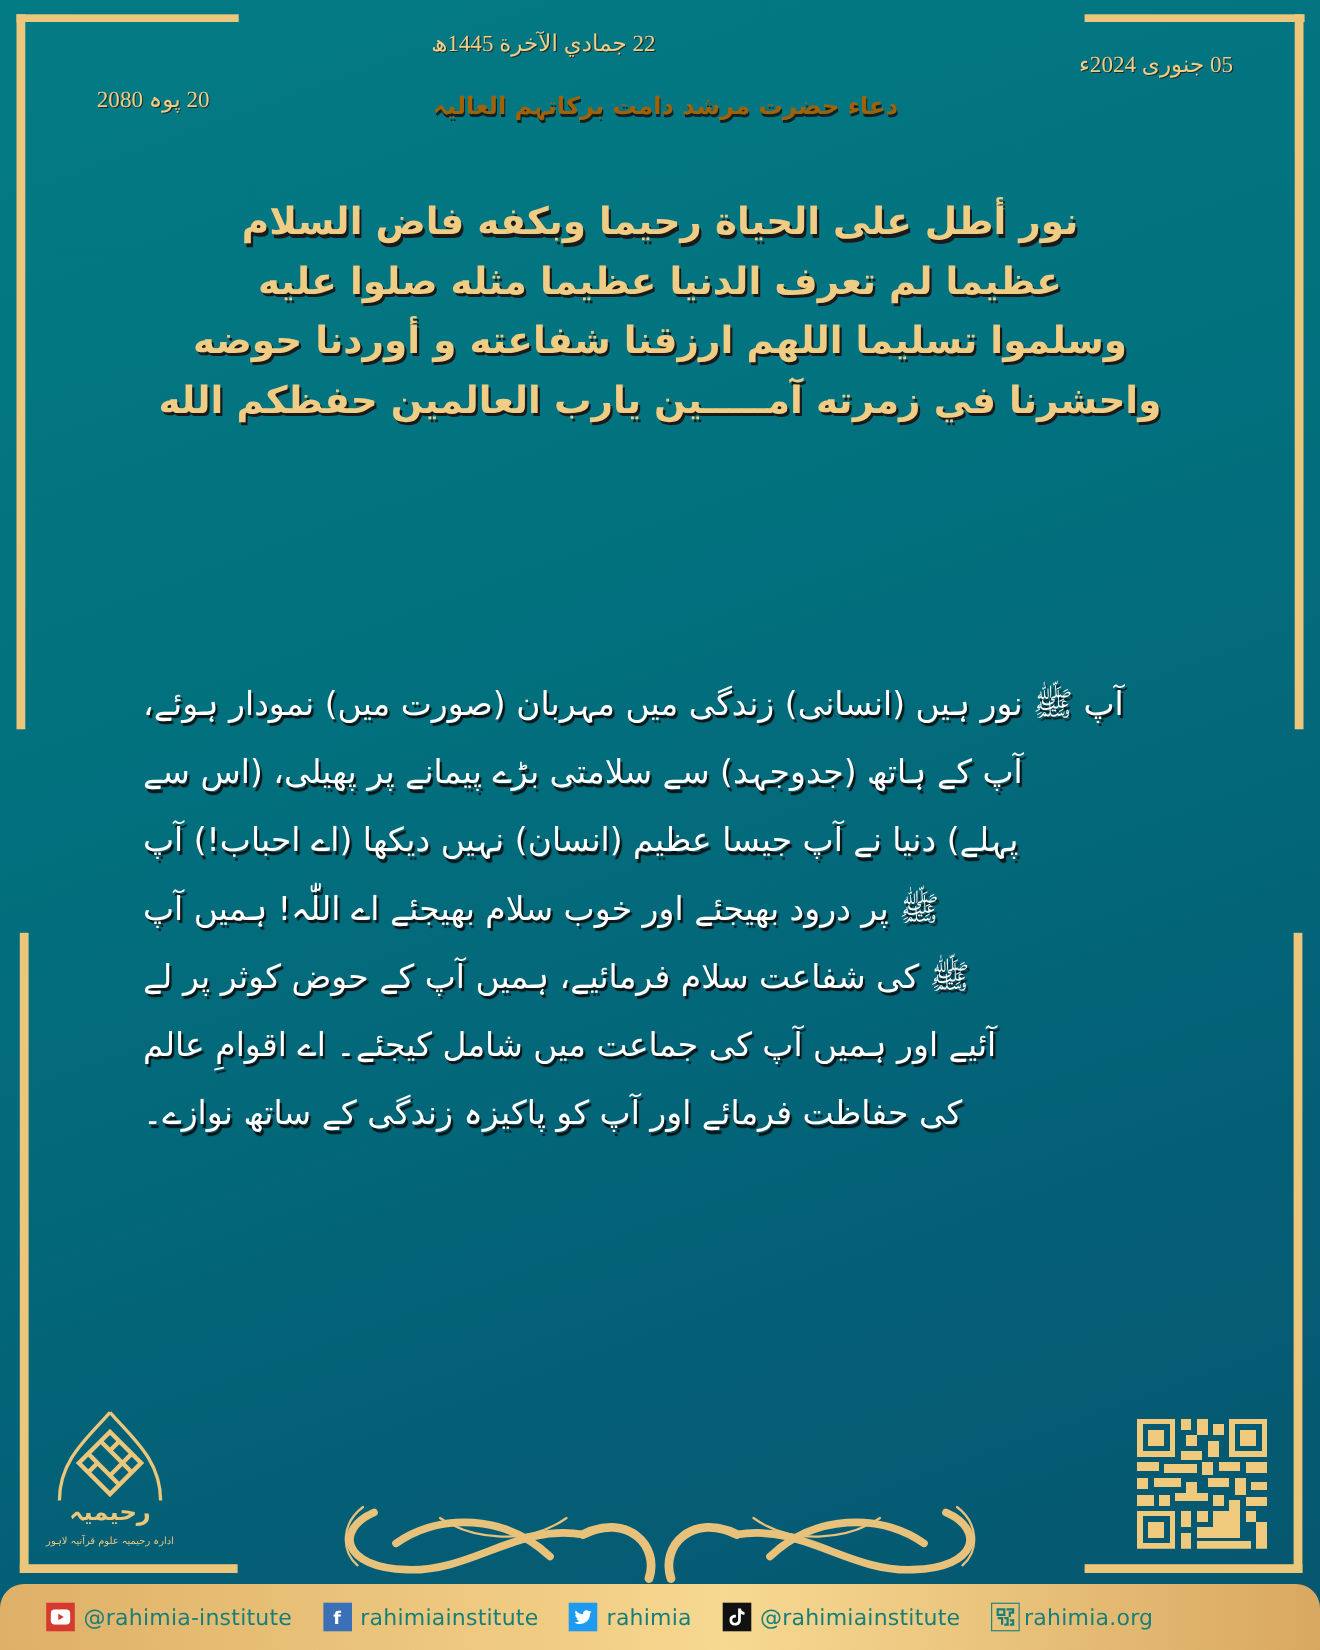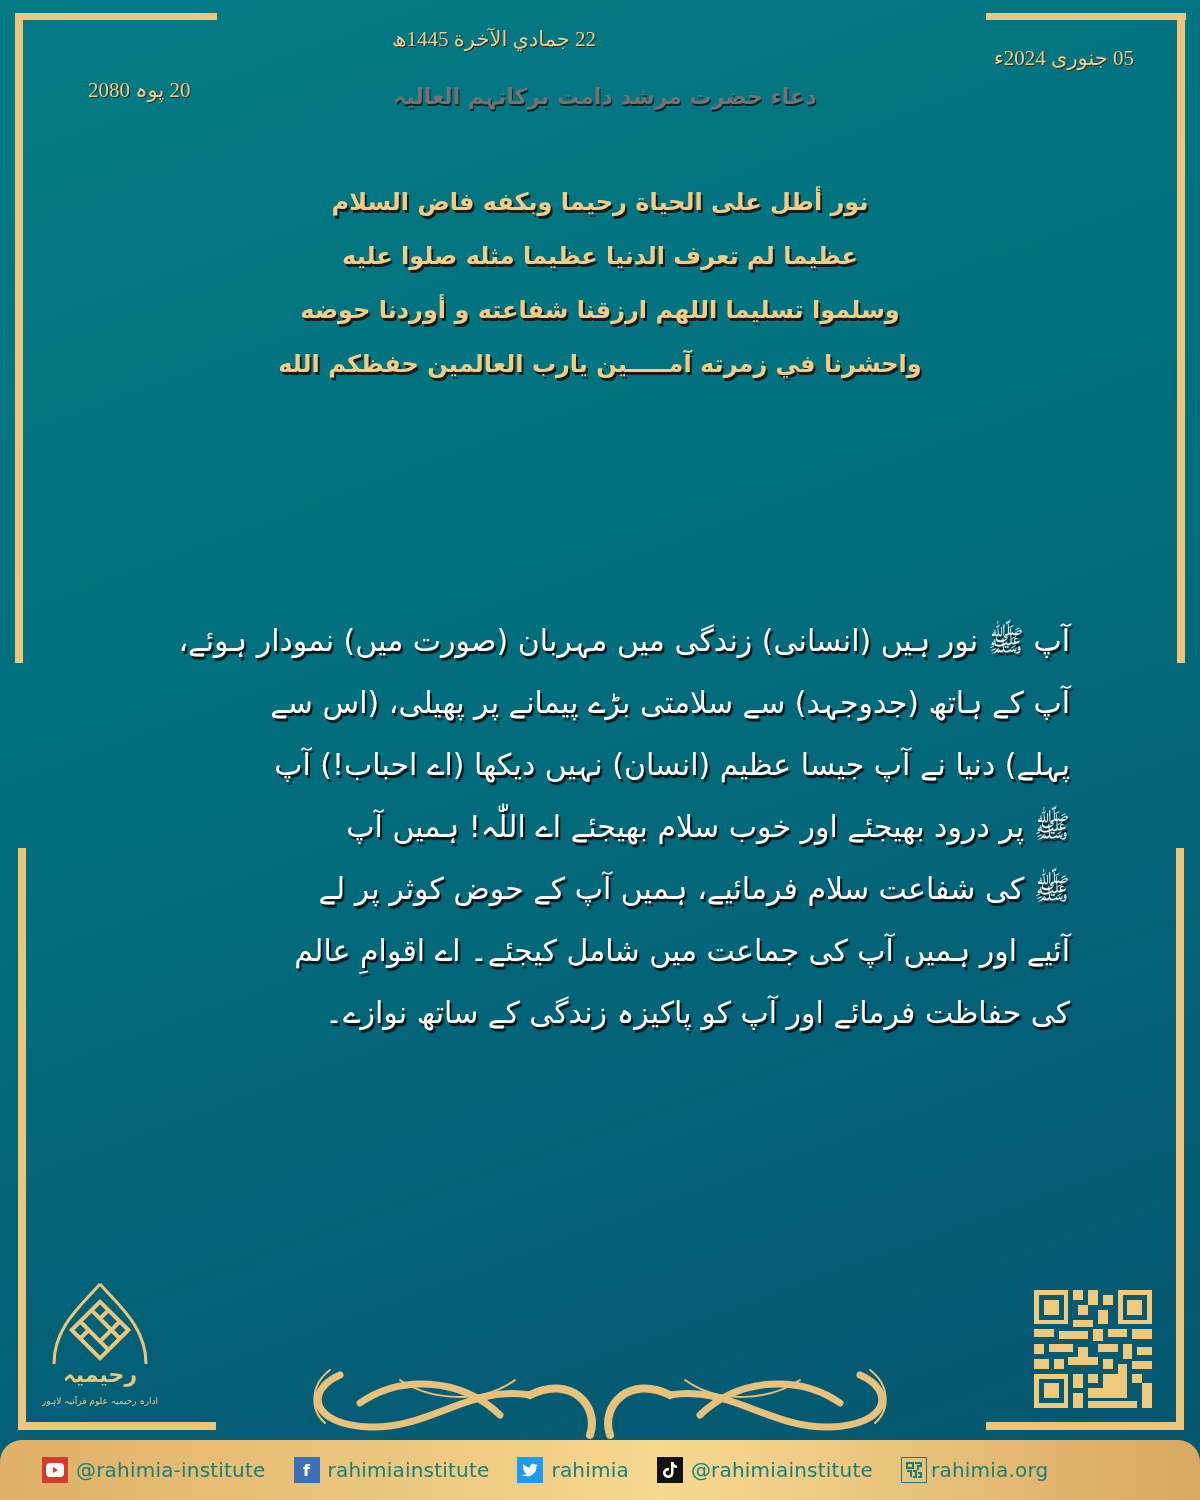--- a/index.html
+++ b/index.html
@@ -70,7 +70,7 @@
 
 <div class="date" style="left:88px;top:46px;margin-top:32px;">20 پوہ 2080</div>
 <div class="date" style="left:0;width:988px;text-align:center;top:27px;">22 جمادي الآخرة 1445ھ</div>
-<div class="date" style="right:66px;top:46px;">05 جنوری 2024ء</div>
+<div class="date" style="right:79px;top:46px;">05 جنوری 2024ء</div>
 
 <div class="subtitle">دعاء حضرت مرشد دامت برکاتہم العالیہ</div>
 

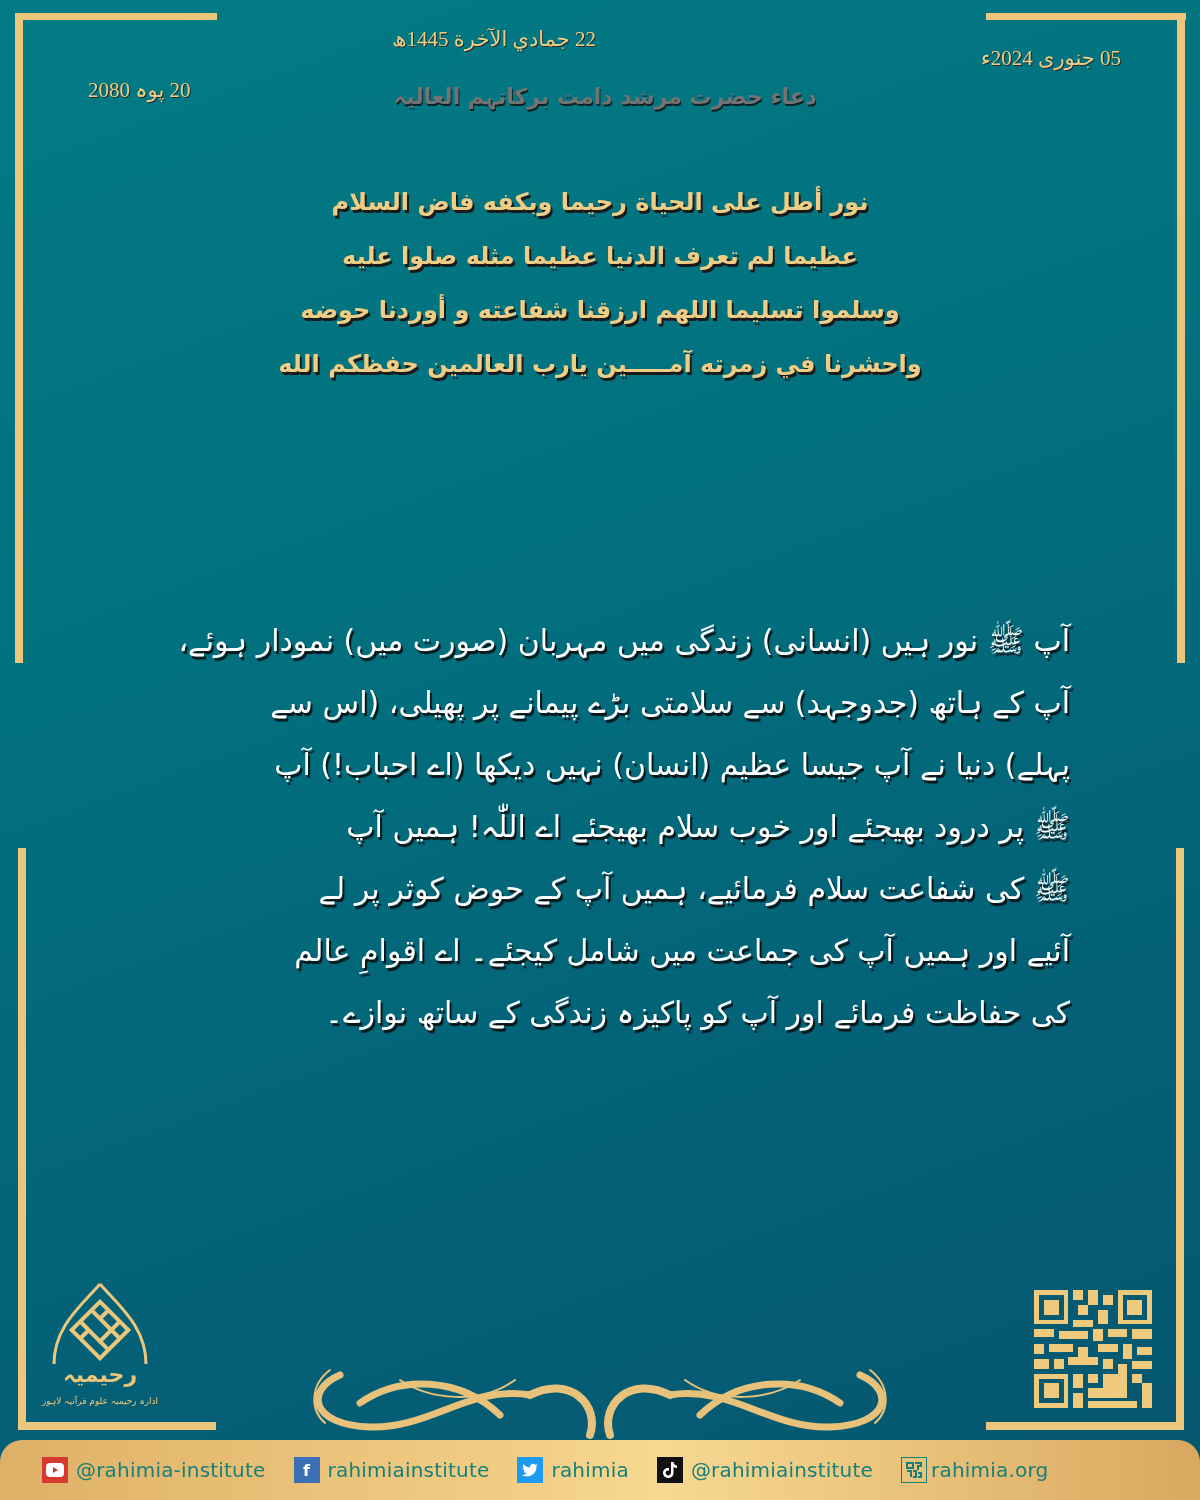--- a/index.html
+++ b/index.html
@@ -19,7 +19,7 @@
   .subtitle {
     position:absolute; left:0; width:1200px; top:84px; text-align:center;
     font-family:"DejaVu Sans", sans-serif; font-size:22px; font-weight:bold;
-    color:#737373; direction:rtl; text-shadow:1px 2px 0 #0d2226;padding-left:10px;
+    color:#a16207; direction:rtl; text-shadow:1px 2px 0 #0d2226;padding-left:10px;
   }
   .arabic {
     position:absolute; left:110px; width:980px; top:175px; text-align:center;

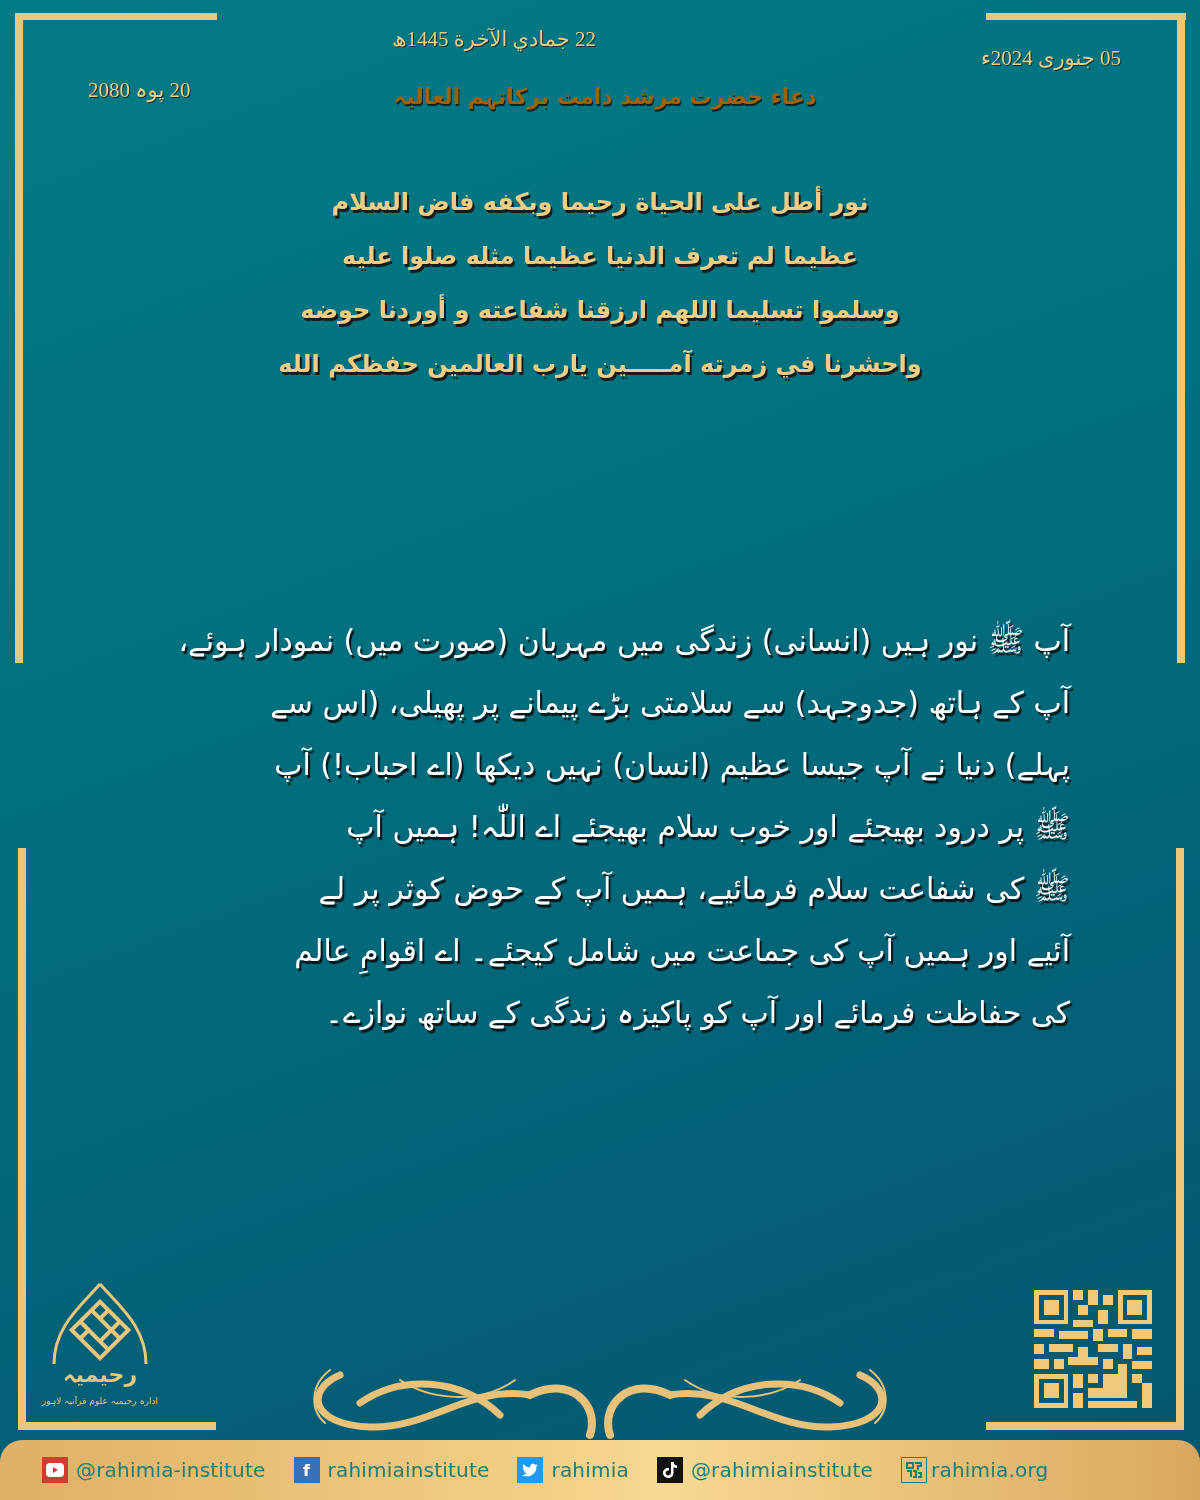--- a/index.html
+++ b/index.html
@@ -24,7 +24,7 @@
   .arabic {
     position:absolute; left:110px; width:980px; top:175px; text-align:center;
     direction:rtl; font-family:"DejaVu Sans", sans-serif; font-weight:bold;
-    font-size:24px; line-height:54px; color:#f0cd85;
+    font-size:34px; line-height:54px; color:#f0cd85;
     text-shadow:2px 3px 0 #1a1a1a;
   }
   .urdu {

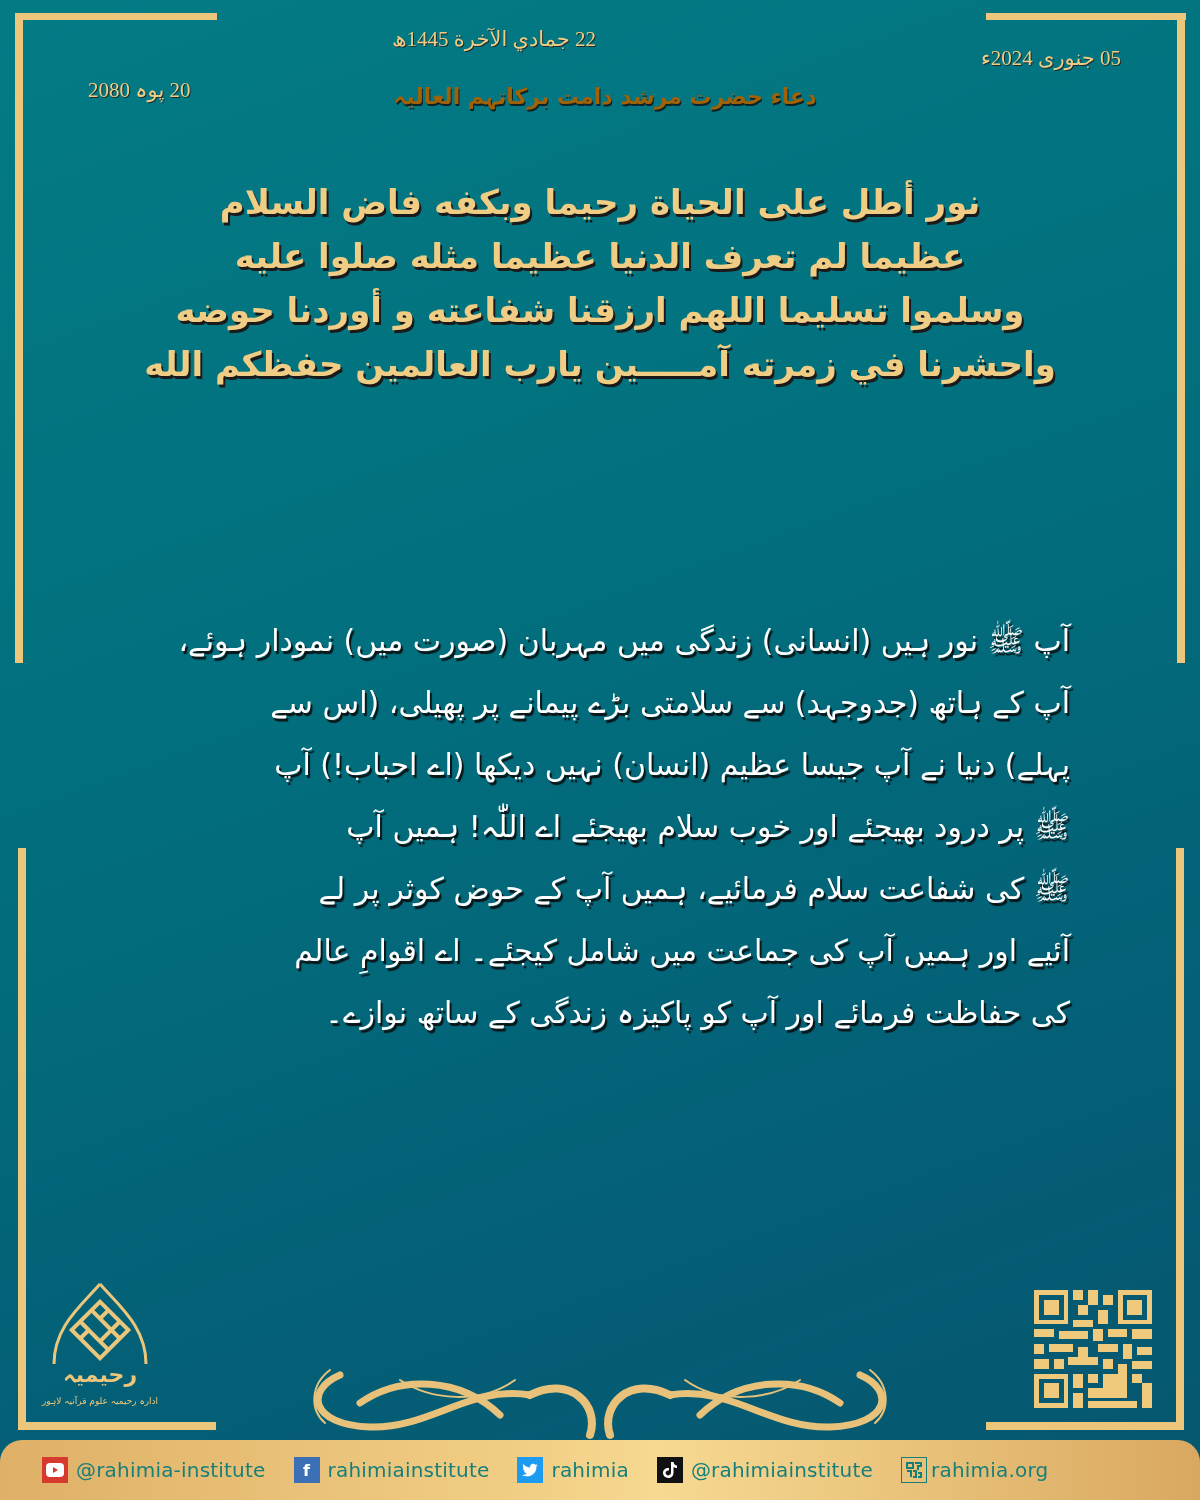--- a/index.html
+++ b/index.html
@@ -28,7 +28,7 @@
     text-shadow:2px 3px 0 #1a1a1a;
   }
   .urdu {
-    position:absolute; left:130px; width:940px; top:610px; text-align:right;
+    position:absolute; left:130px; width:940px; top:610px; text-align:left;
     direction:rtl; font-family:"DejaVu Sans", sans-serif;
     font-size:30px; line-height:62px; color:#ffffff;
     text-shadow:2px 3px 1px #0b1416;

